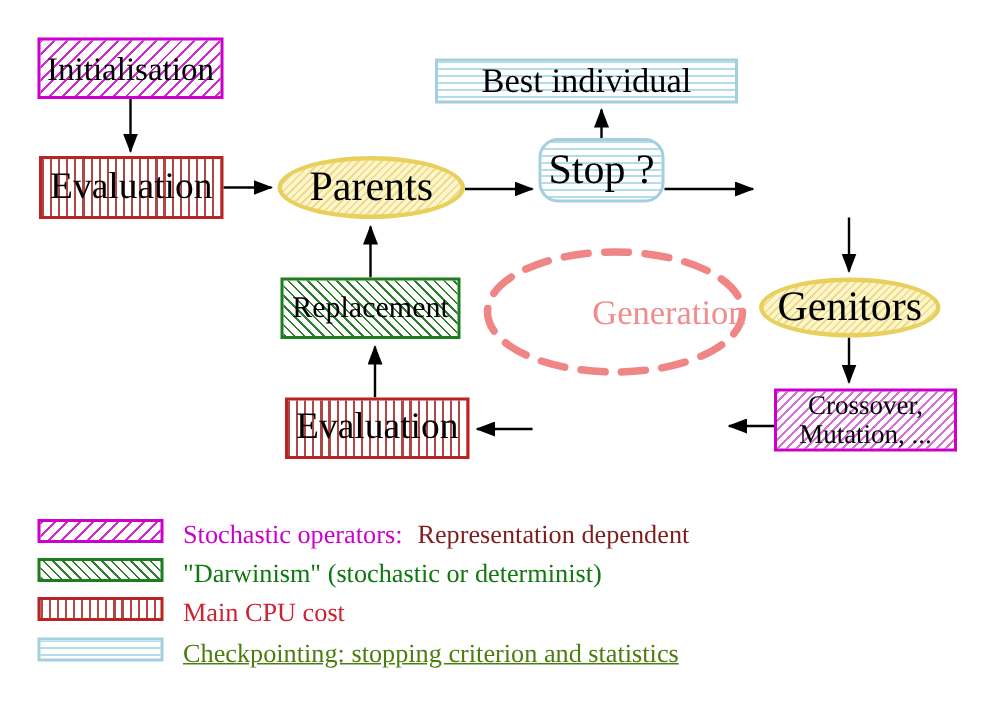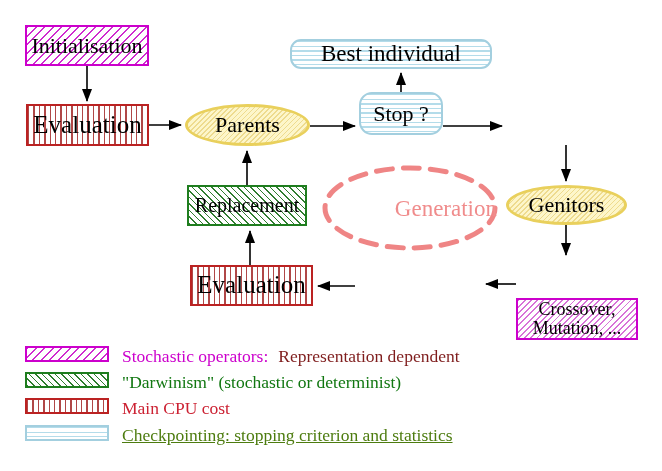--- a/index.html
+++ b/index.html
@@ -90,7 +90,7 @@
 
   <div class="node ellipse-yellow fs24" style="left:185px;top:104px;width:125px;height:42px;">Parents</div>
 
-  <div class="node stripes-cyan fs23" style="left:290px;top:39px;width:202px;height:30px;border-radius:11px;">Best individual</div>
+  <div class="node stripes-cyan fs23" style="left:290px;top:39px;width:202px;height:30px;">Best individual</div>
 
   <div class="node stripes-cyan rounded fs24" style="left:359px;top:92px;width:84px;height:43px;">Stop ?</div>
 

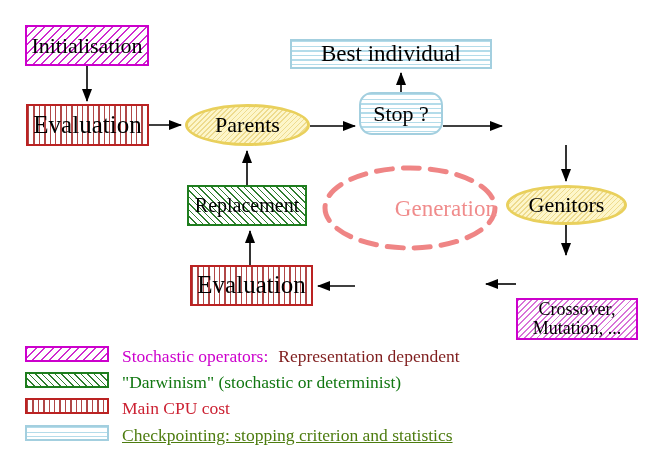--- a/index.html
+++ b/index.html
@@ -43,7 +43,7 @@
     background-image:repeating-linear-gradient(135deg,#eedb8e 0,#eedb8e 1.2px,rgba(0,0,0,0) 1.2px,rgba(0,0,0,0) 3.6px);
   }
   .rounded{border-radius:13px;}
-  .fs22{font-size:22px;} .fs23{font-size:23px;} .fs24{font-size:22px;}
+  .fs22{font-size:22px;} .fs23{font-size:23px;} .fs24{font-size:28px;}
   .fs25{font-size:25px;} .fs20{font-size:20px;} .fs18{font-size:18px;}
   .generation-label{
     position:absolute;left:323px;top:196px;width:174px;text-align:right;

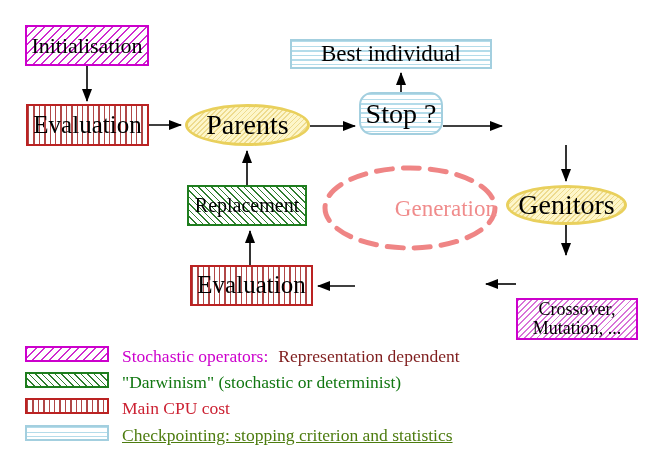--- a/index.html
+++ b/index.html
@@ -104,7 +104,7 @@
   <div class="node stripes-red fs25" style="left:190px;top:265px;width:123px;height:41px;">Evaluation</div>
 
 
-  <div class="node hatch-magenta-fine fs18" style="left:516px;top:259px;width:122px;height:42px;flex-direction:column;margin-top:39px;">
+  <div class="node hatch-magenta-fine fs18" style="left:516px;top:259px;width:122px;height:42px;flex-direction:column;">
     <span>Crossover,</span>
     <span>Mutation, ...</span>
   </div>

